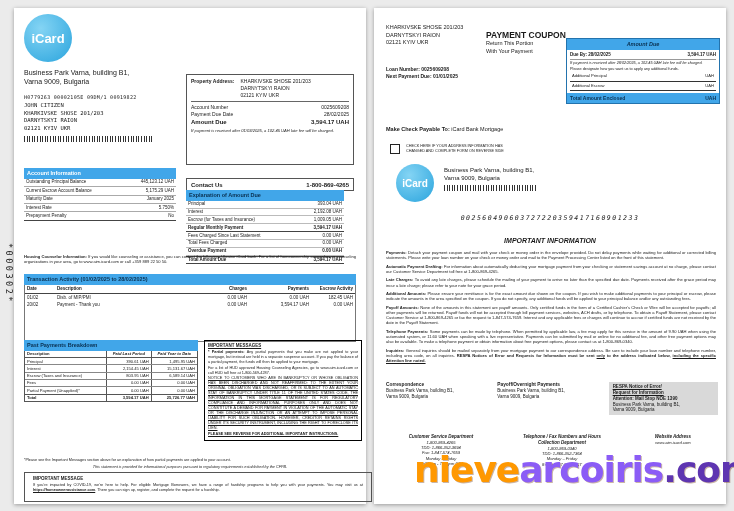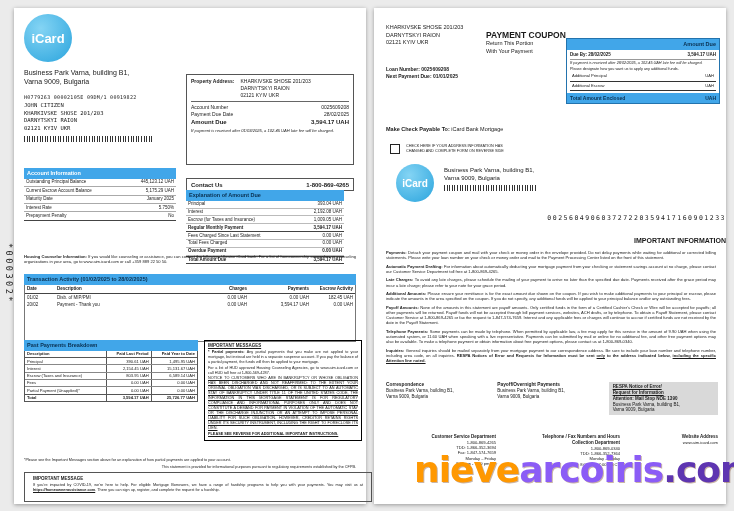--- a/index.html
+++ b/index.html
@@ -11,7 +11,7 @@
   .b{font-weight:bold;}
   .i{font-style:italic;}
   .r{text-align:right;}
-  .c{text-align:right;}
+  .c{text-align:center;font-style:italic;}
   .j{text-align:justify;}
   .t38{font-size:3.8px;line-height:1.3;}
   .t41{font-size:4.1px;line-height:1.3;}

